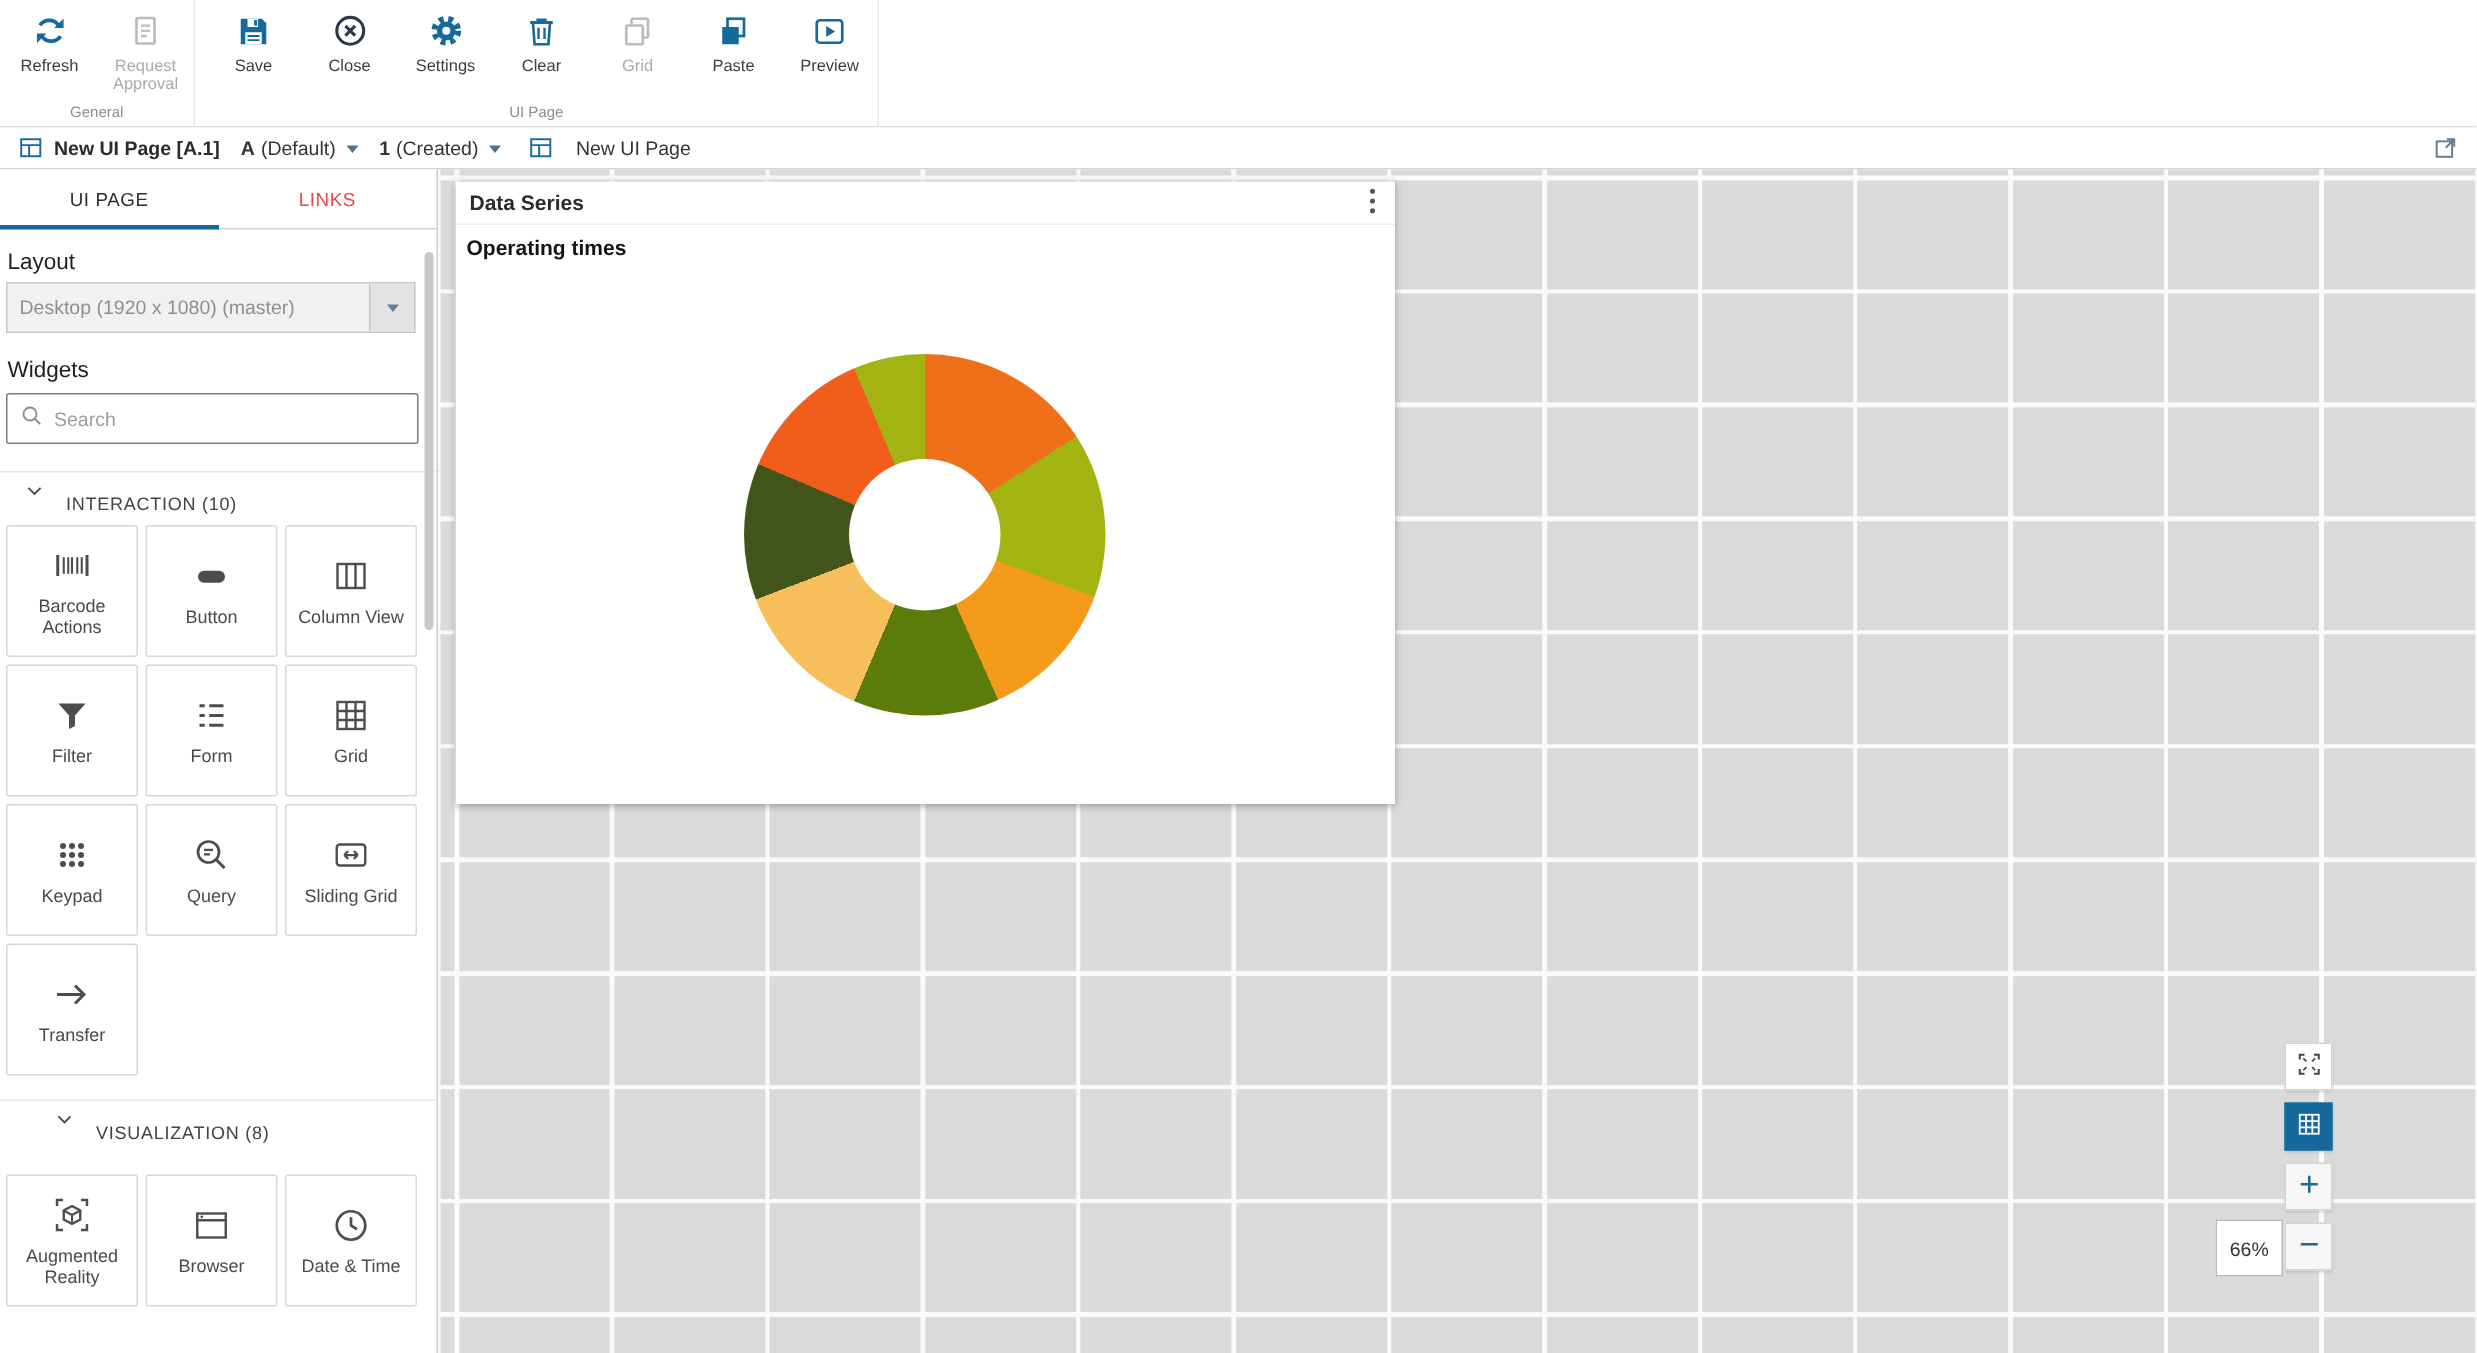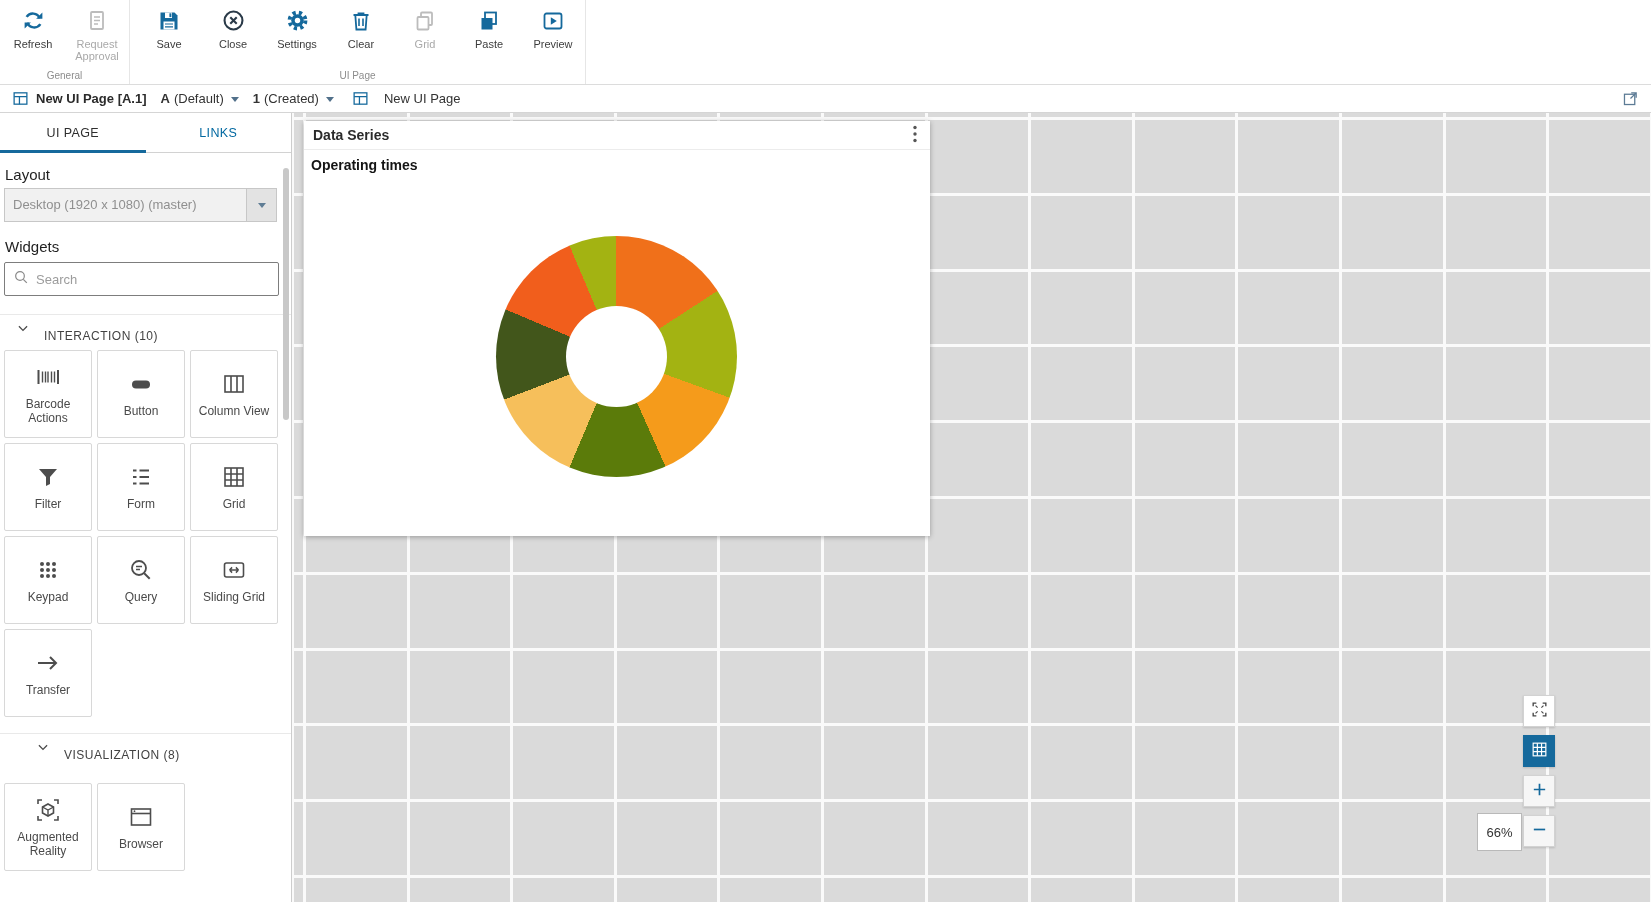--- a/index.html
+++ b/index.html
@@ -39,7 +39,7 @@
     border-right:1px solid #cdcdcd; overflow:hidden; }
   .tabs { height:40px; display:flex; border-bottom:1px solid #d2d2d2; }
   .tab { flex:1; display:flex; align-items:center; justify-content:center; font-size:12.5px;
-    letter-spacing:.4px; color:#0369a1; cursor:pointer; position:relative; }
+    letter-spacing:.4px; color:#ef4444; cursor:pointer; position:relative; }
   .tab.active { color:#2e2e2e; font-weight:500; }
   .tab.active::after { content:""; position:absolute; left:0; right:0; bottom:-1px;
     height:3px; background:#15699c; }

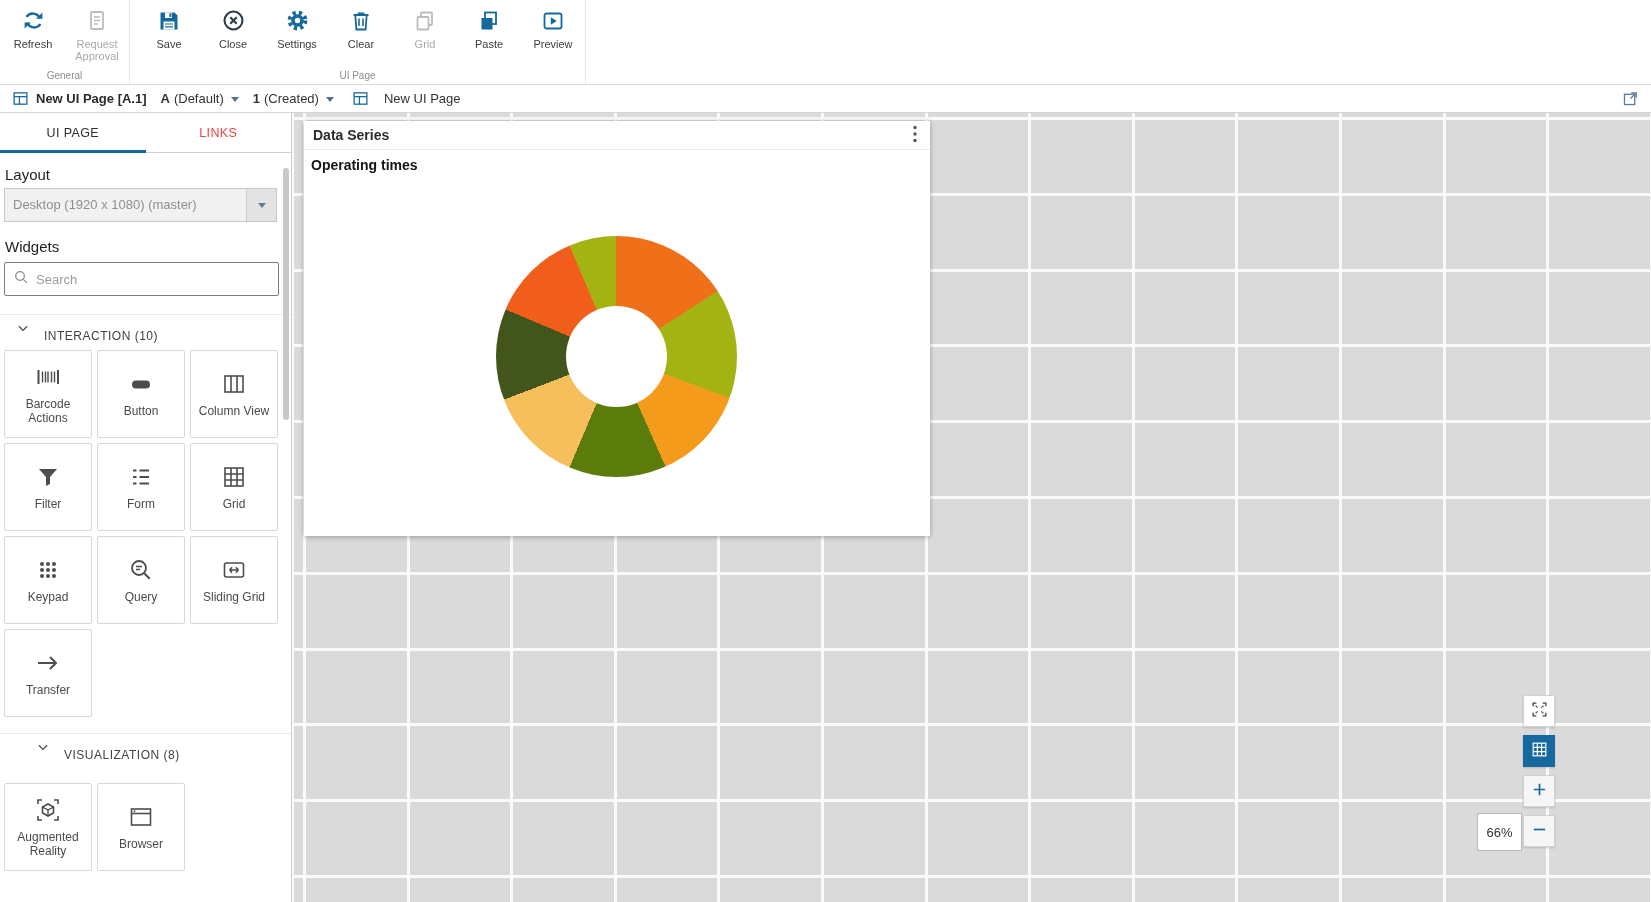--- a/index.html
+++ b/index.html
@@ -403,6 +403,15 @@
       </span>
       <span class="card-label">Browser</span>
     </div>
+    <div class="card">
+      <span class="card-icon">
+        <svg width="28" height="28" viewBox="0 0 28 28">
+            <circle cx="14" cy="14" r="9.5" fill="none" stroke="#4d4d4d" stroke-width="1.8"></circle>
+            <path d="M14 8.5V14l4 2.5" fill="none" stroke="#4d4d4d" stroke-width="1.8"></path>
+          </svg>
+      </span>
+      <span class="card-label">Date &amp; Time</span>
+    </div>
   </div>
 
   <div class="scroll-thumb"></div>

